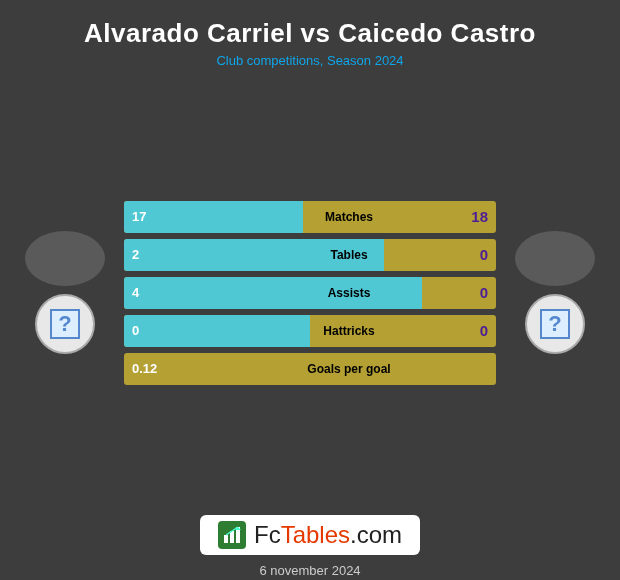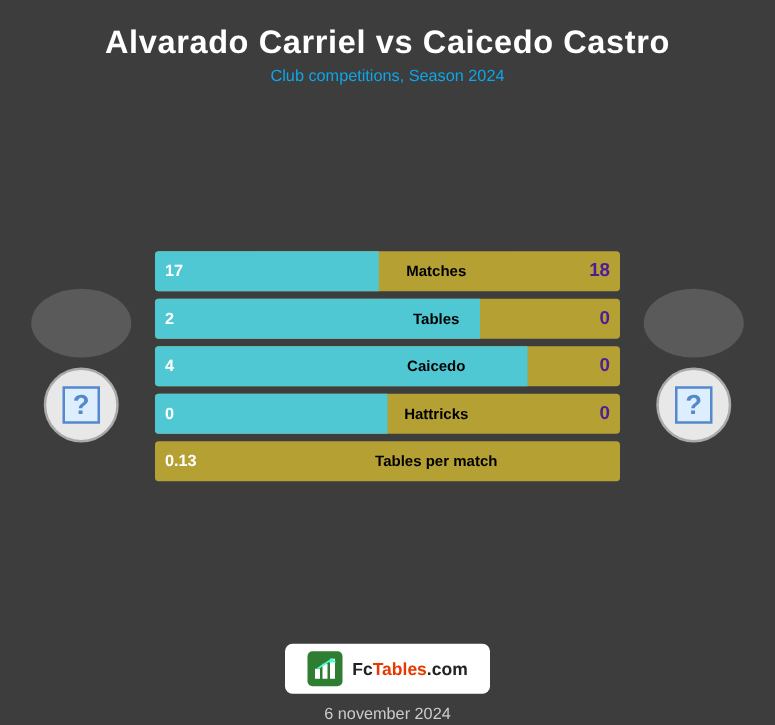--- a/index.html
+++ b/index.html
@@ -255,7 +255,7 @@
           <div class="stat-bar-bg">
             <div class="stat-bar-fill" style="width: 80%;"></div>
             <div class="stat-left-val">4</div>
-            <div class="stat-label">Caicedo</div>
+            <div class="stat-label">Assists</div>
             <div class="stat-right-val">0</div>
           </div>
         </div>

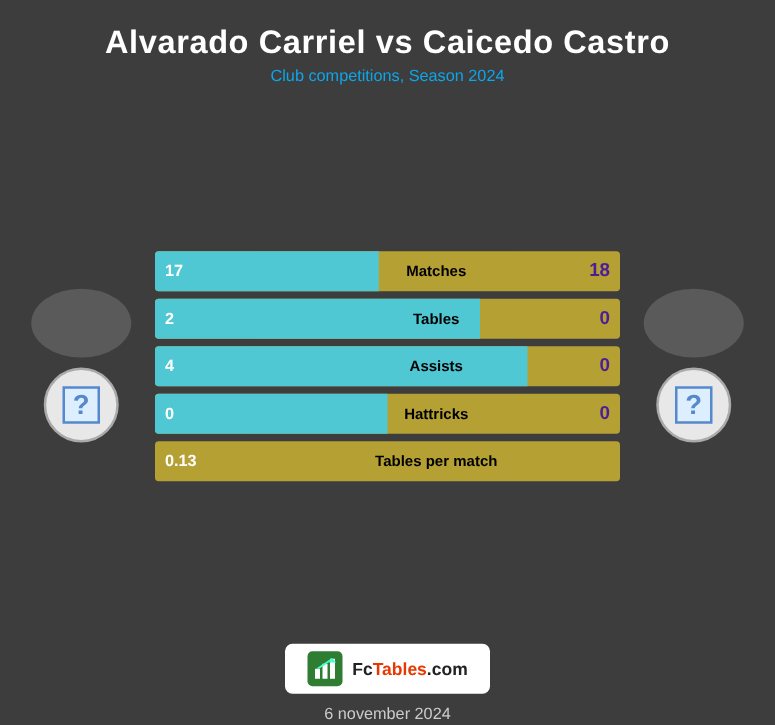--- a/index.html
+++ b/index.html
@@ -269,7 +269,7 @@
         </div>
         <div class="stat-row">
           <div class="stat-bar-bg">
-            <div class="stat-left-val">0.13</div>
+            <div class="stat-left-val">0.12</div>
             <div class="stat-label">Tables per match</div>
           </div>
         </div>

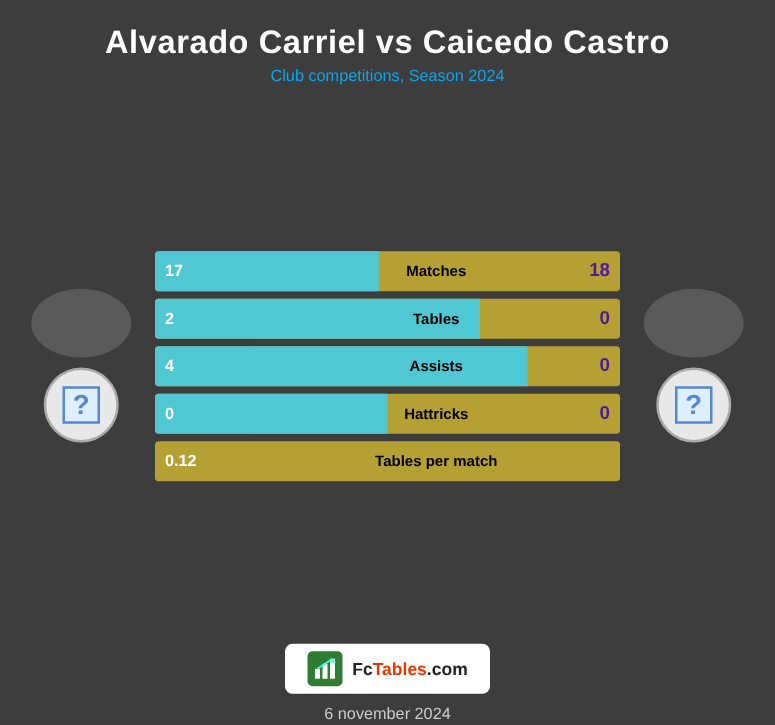--- a/index.html
+++ b/index.html
@@ -270,7 +270,7 @@
         <div class="stat-row">
           <div class="stat-bar-bg">
             <div class="stat-left-val">0.12</div>
-            <div class="stat-label">Tables per match</div>
+            <div class="stat-label">Goals per goal</div>
           </div>
         </div>
       </div>

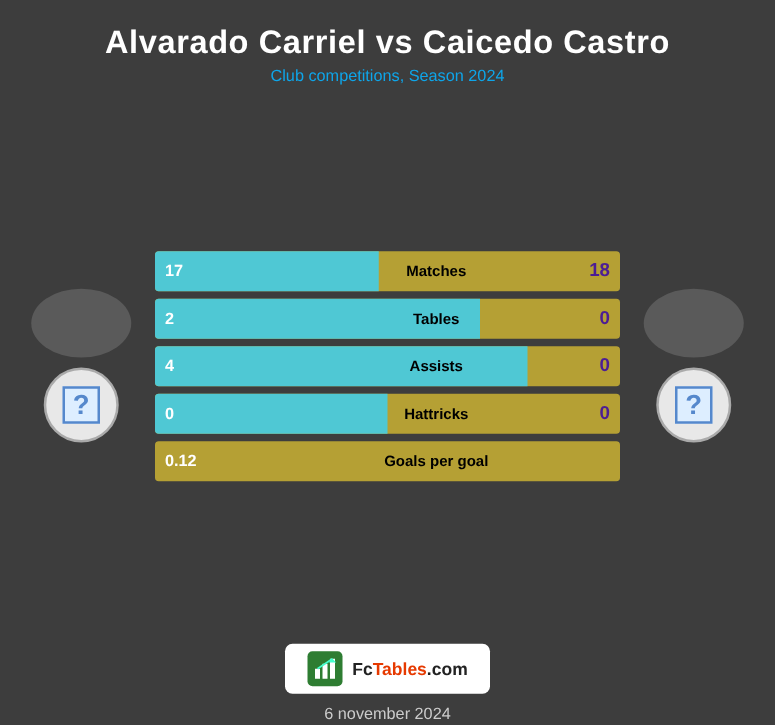--- a/index.html
+++ b/index.html
@@ -196,8 +196,8 @@
     }
 
     .logo-text {
-      font-size: 14px;
-      font-weight: bold;
+      font-size: 24px;
+      font-weight: normal;
       color: #222;
     }
 

